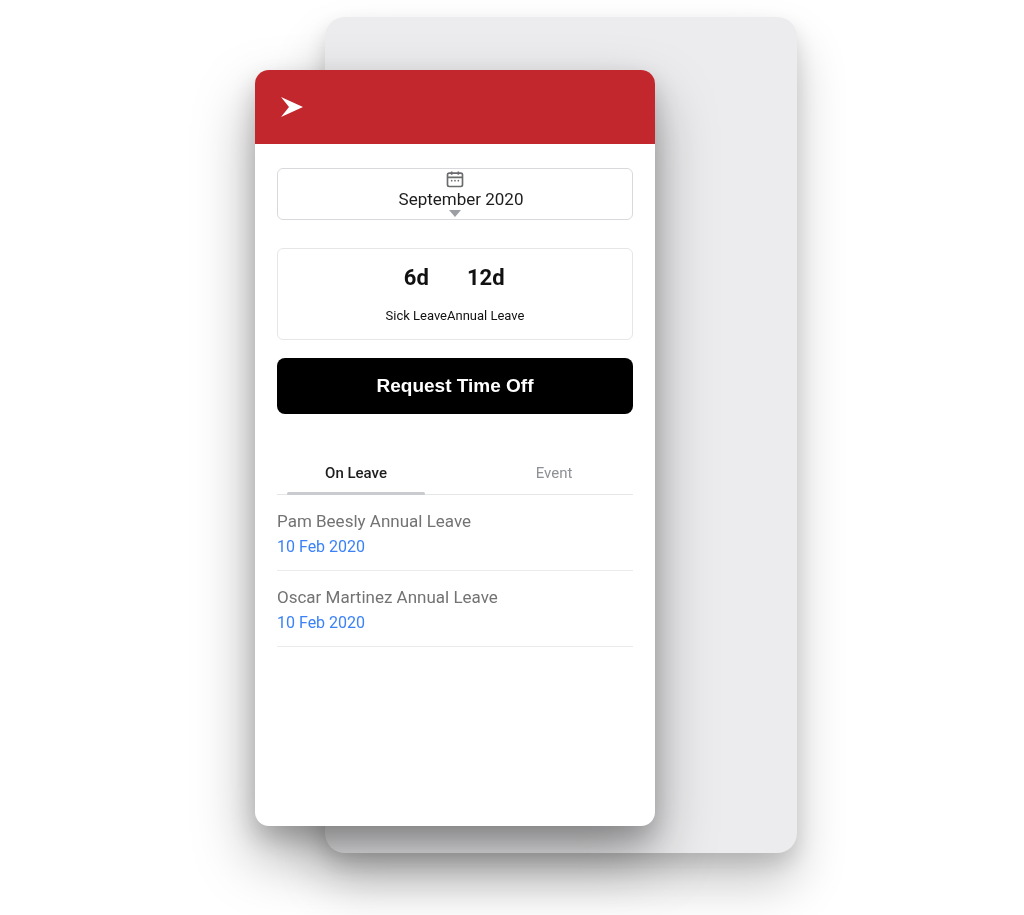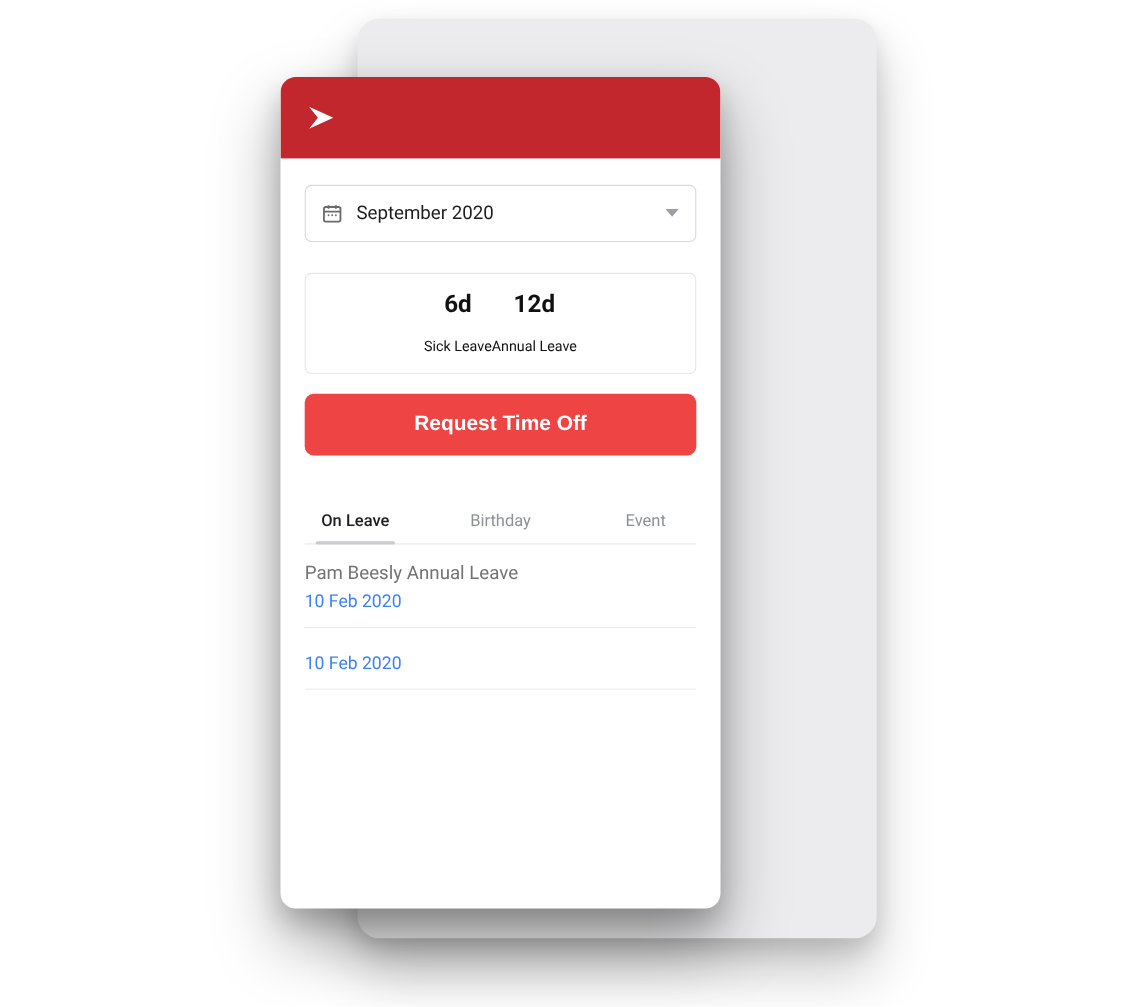--- a/index.html
+++ b/index.html
@@ -48,6 +48,7 @@
       padding: 0 14px;
       cursor: pointer;
       background: #fff;
+      flex-direction: column;
     }
     .month-picker .cal-icon { color: #6a6b6d; display: inline-flex; }
     .month-label {

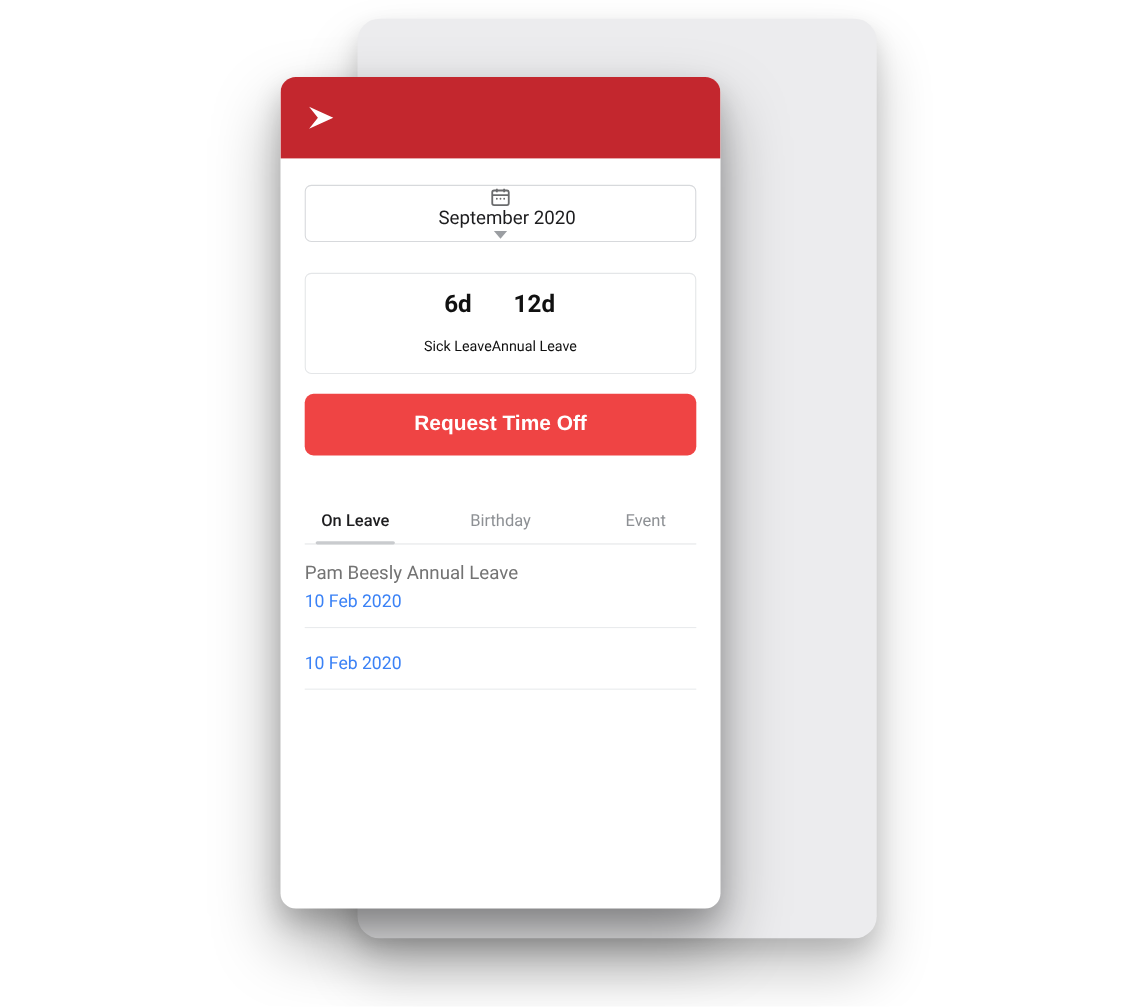--- a/index.html
+++ b/index.html
@@ -75,7 +75,7 @@
       margin-top: 18px;
       width: 100%;
       height: 56px;
-      background: #ef4444;
+      background: #000000;
       color: #fff;
       border: none;
       border-radius: 8px;

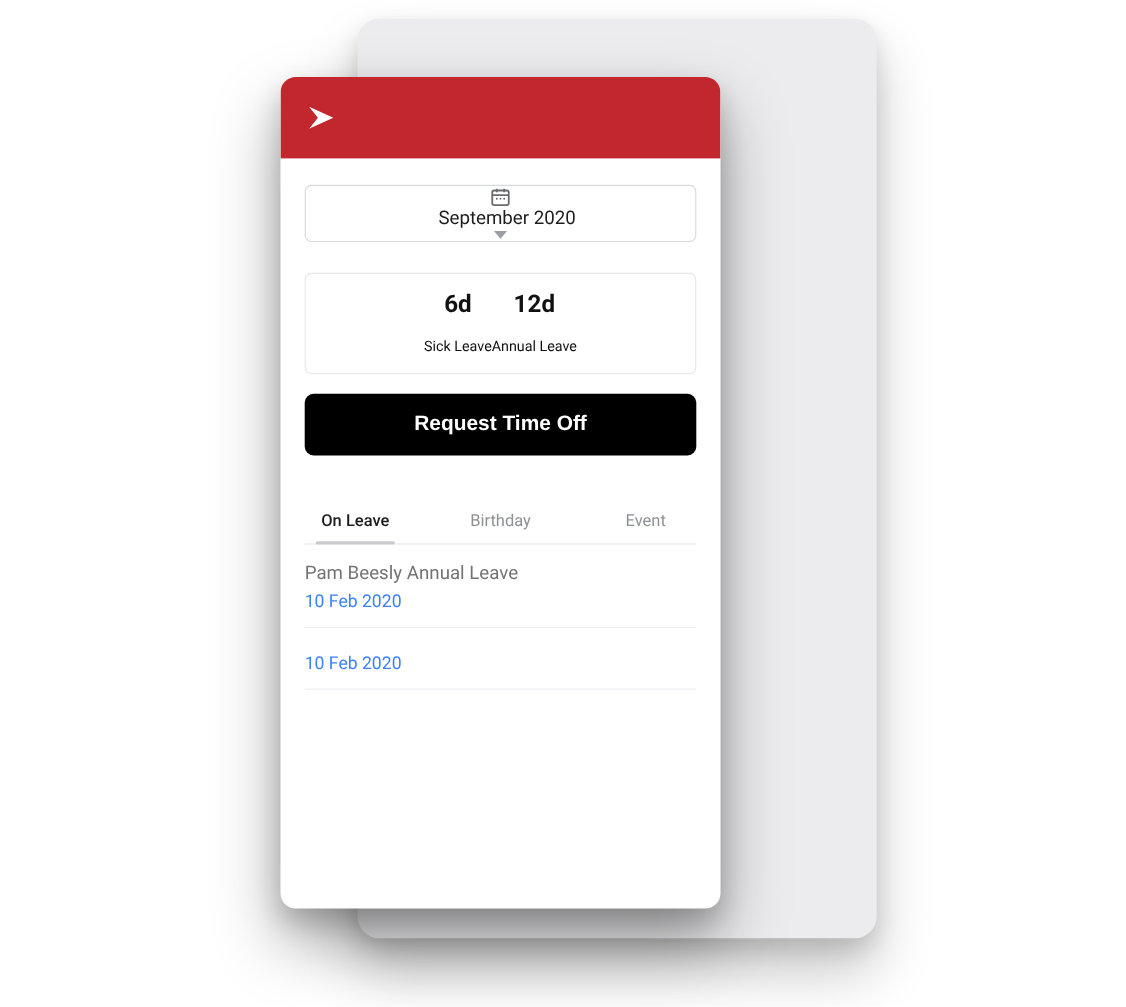--- a/index.html
+++ b/index.html
@@ -167,7 +167,6 @@
 
       <div class="tabs">
         <div class="tab active">On Leave</div>
-        <div class="tab">Birthday</div>
         <div class="tab">Event</div>
       </div>
 

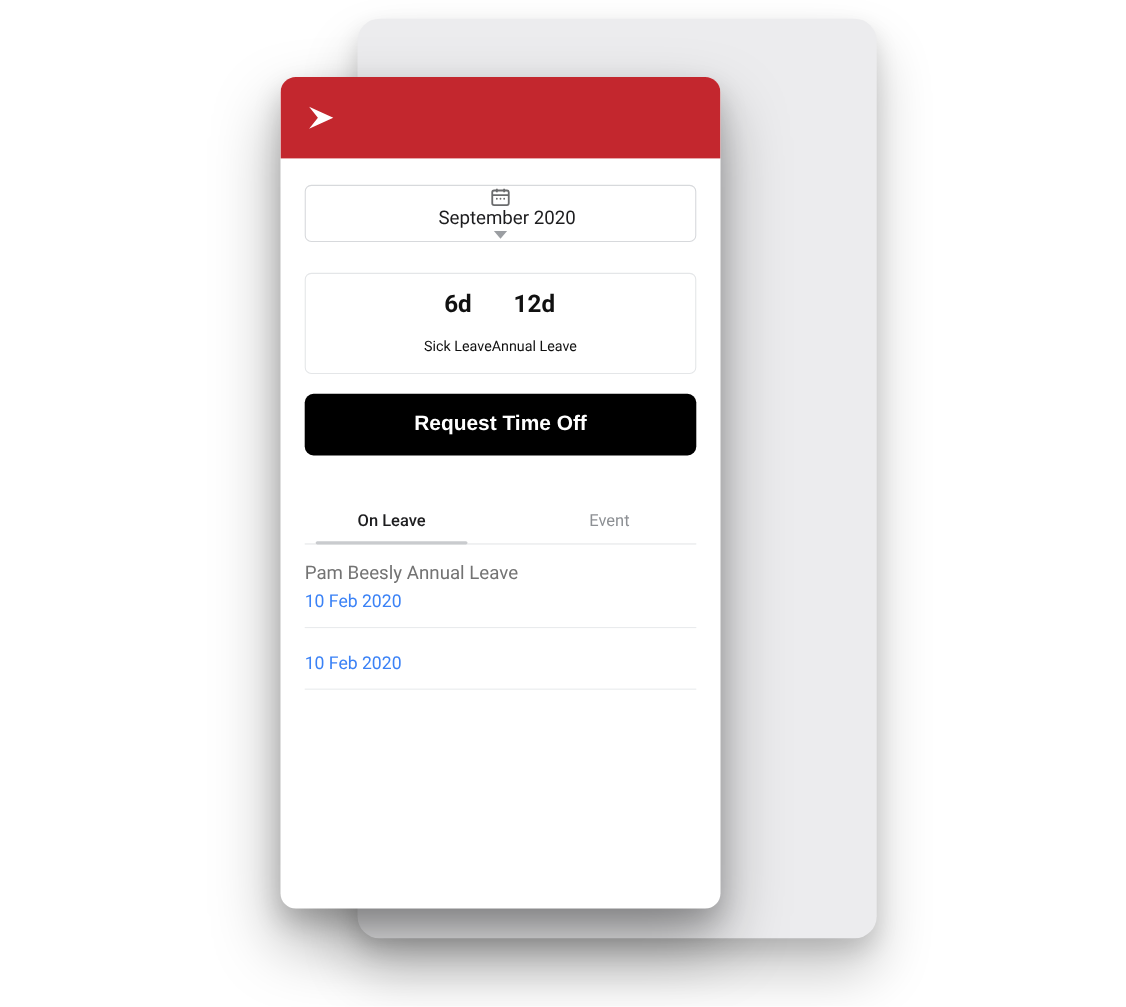--- a/index.html
+++ b/index.html
@@ -176,6 +176,7 @@
           <div class="date">10 Feb 2020</div>
         </div>
         <div class="list-item">
+          <div class="title">Oscar Martinez Annual Leave</div>
           <div class="date">10 Feb 2020</div>
         </div>
       </div>

